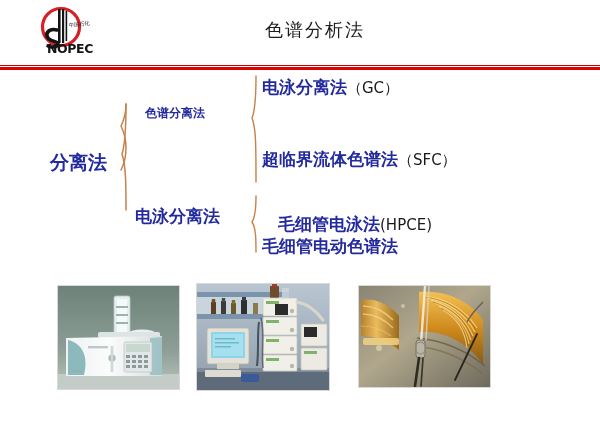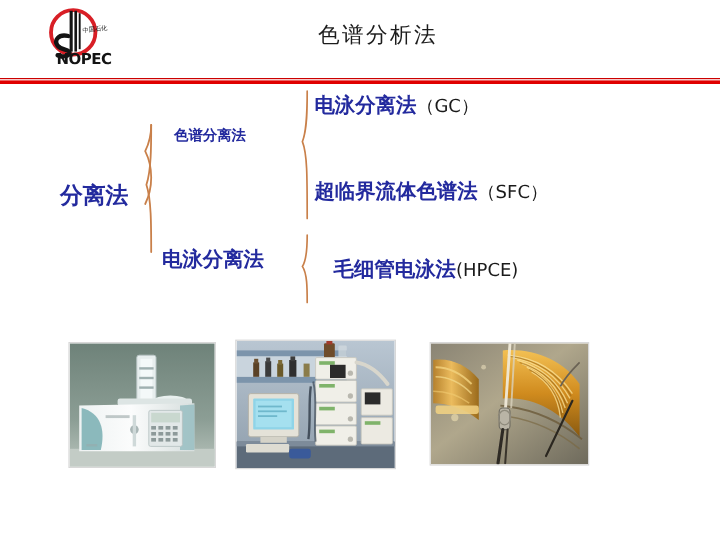--- a/index.html
+++ b/index.html
@@ -182,6 +182,9 @@
     <span>毛细管电泳法</span><span class="suffix">(HPCE)</span>
   </div>
 
+  <div class="node" id="leaf-meekc">
+    <span>毛细管电动色谱法</span>
+  </div>
 </div>
 
 <div class="photos">

